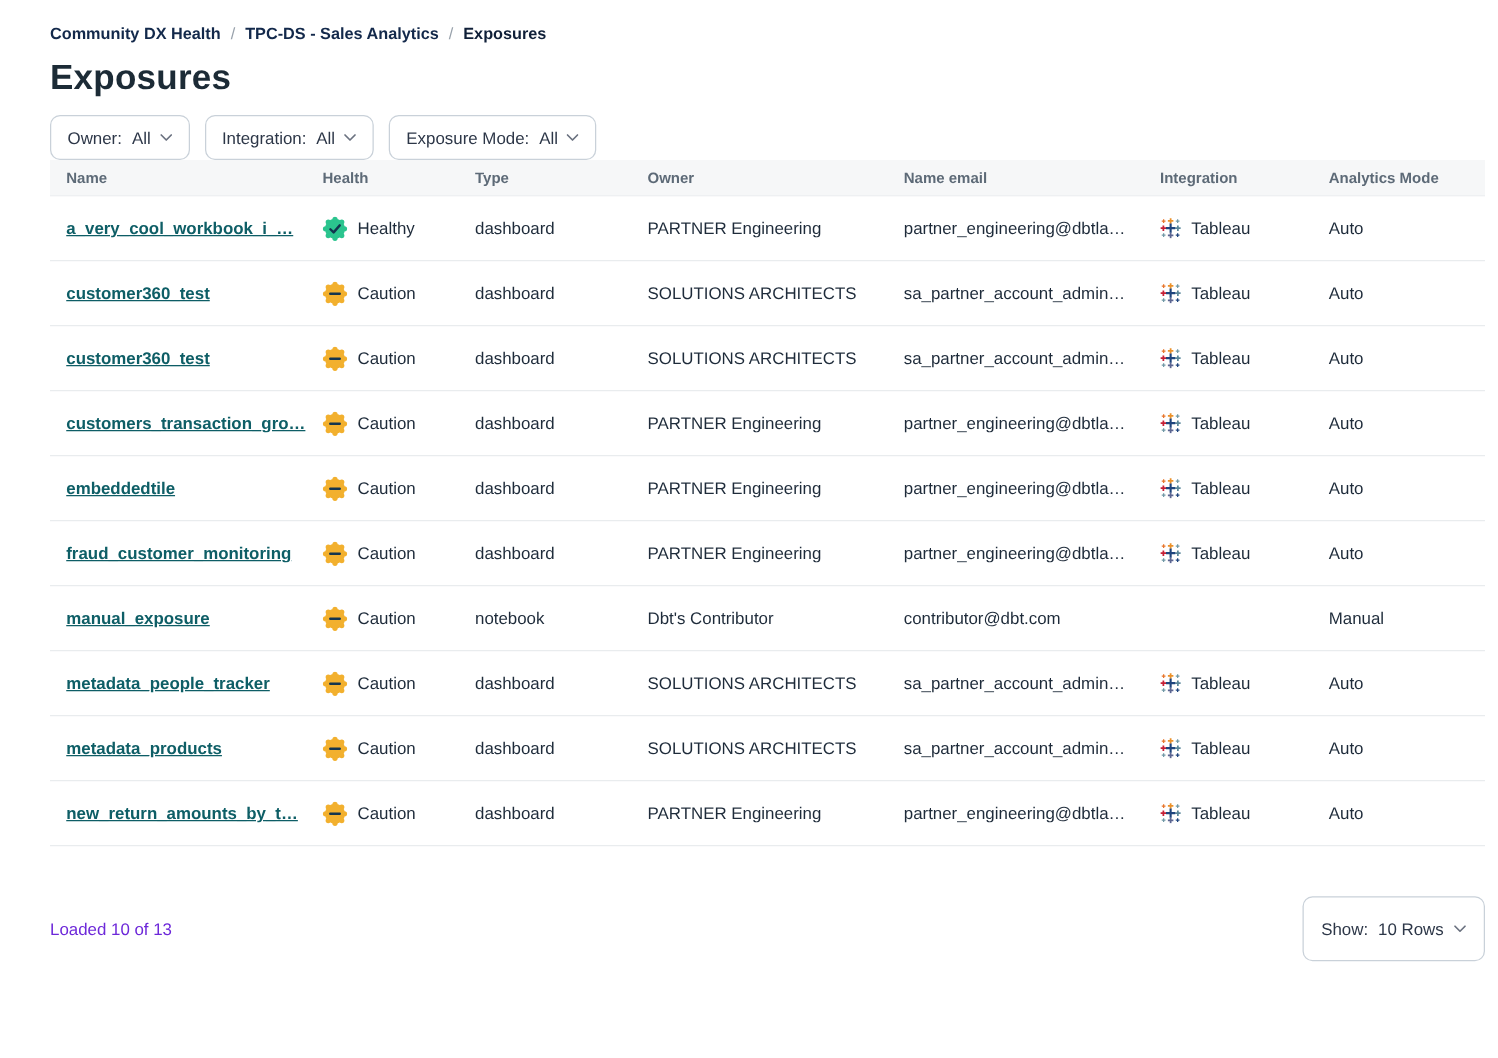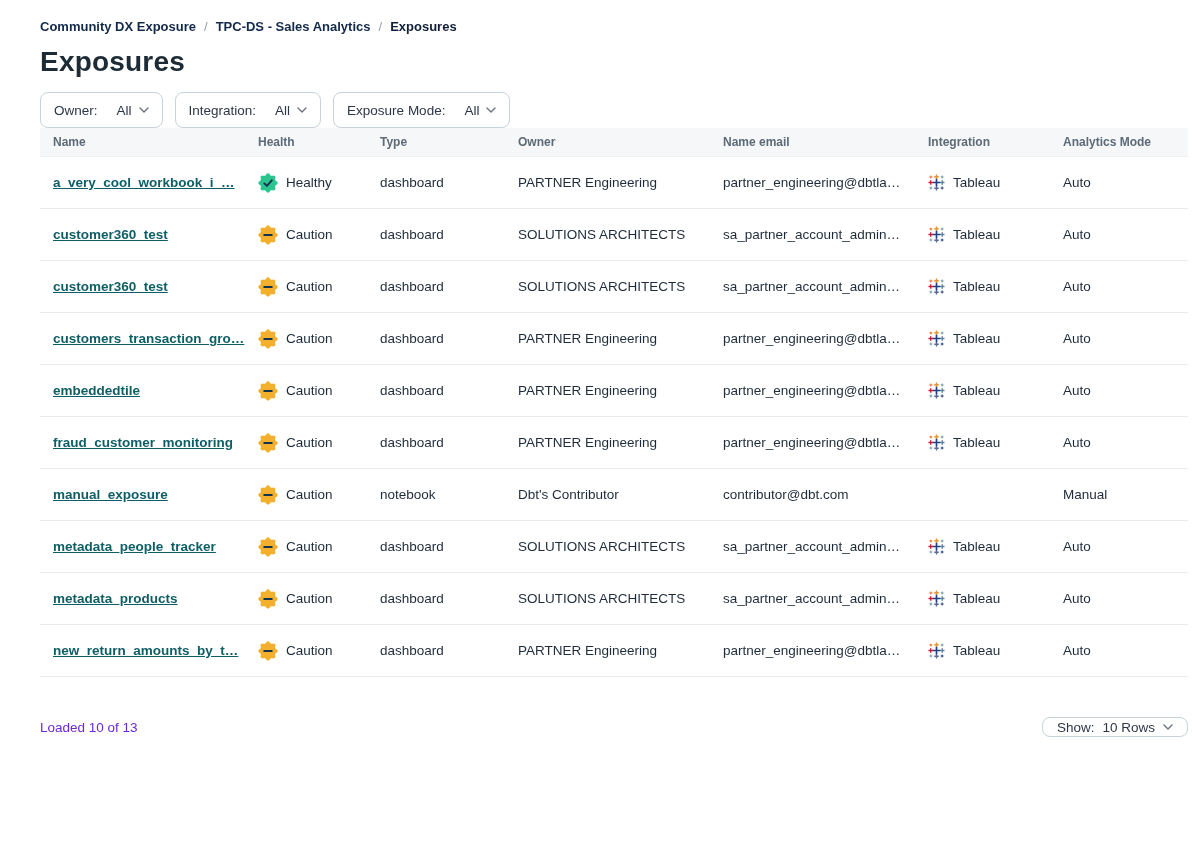--- a/index.html
+++ b/index.html
@@ -56,7 +56,7 @@
 <div class="page">
 
   <nav class="breadcrumb">
-    <span class="crumb">Community DX Exposure</span>
+    <span class="crumb">Community DX Health</span>
     <span class="sep">/</span>
     <span class="crumb">TPC-DS - Sales Analytics</span>
     <span class="sep">/</span>

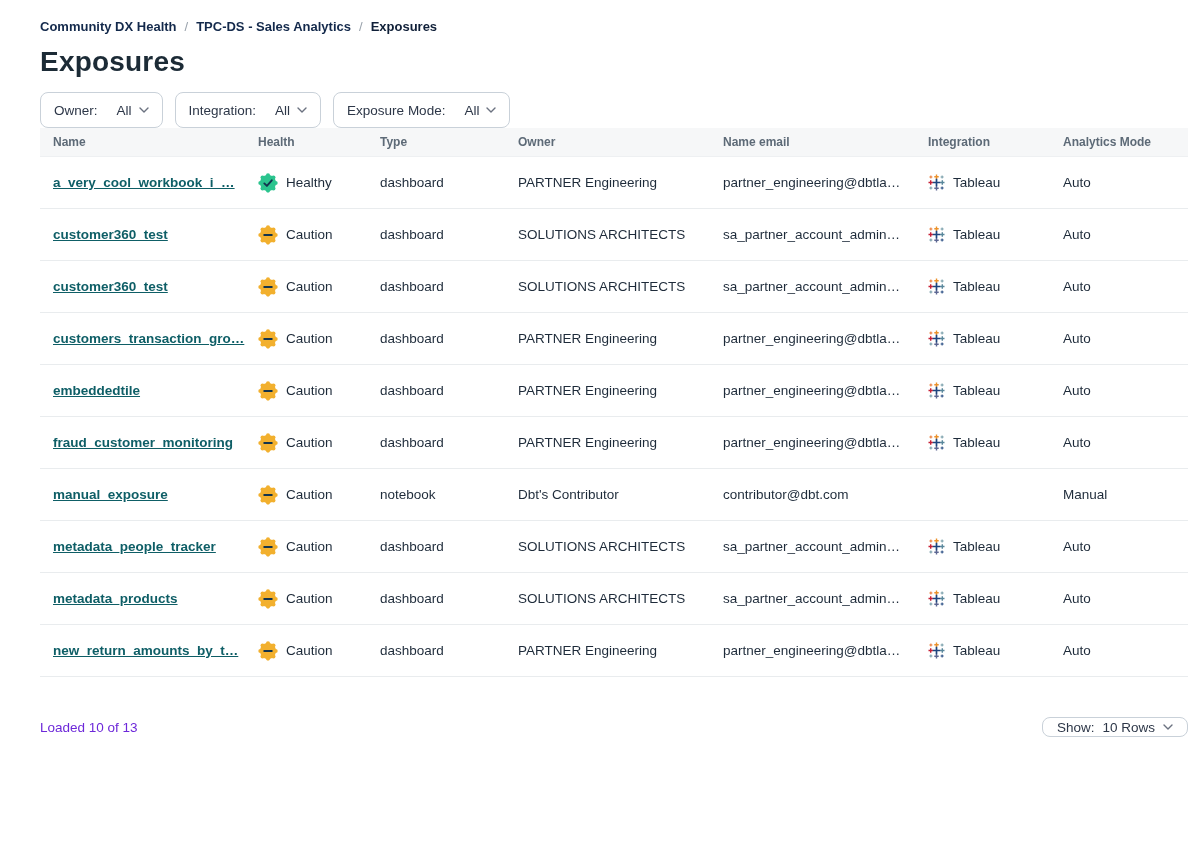--- a/index.html
+++ b/index.html
@@ -21,7 +21,7 @@
   .filter-btn { display:inline-flex; align-items:center; gap:7px; height:36px;
     padding:0 13px; background:#fff; border:1px solid #c9d1d9; border-radius:8px;
     font-family:inherit; font-size:13.5px; color:#2d3748; cursor:pointer; }
-  .filter-btn .f-val { margin-left:12px; }
+  .filter-btn .f-val { margin-left:1px; }
   .chev { width:10px; height:6px; display:inline-block; }
   .chev svg { display:block; }
 

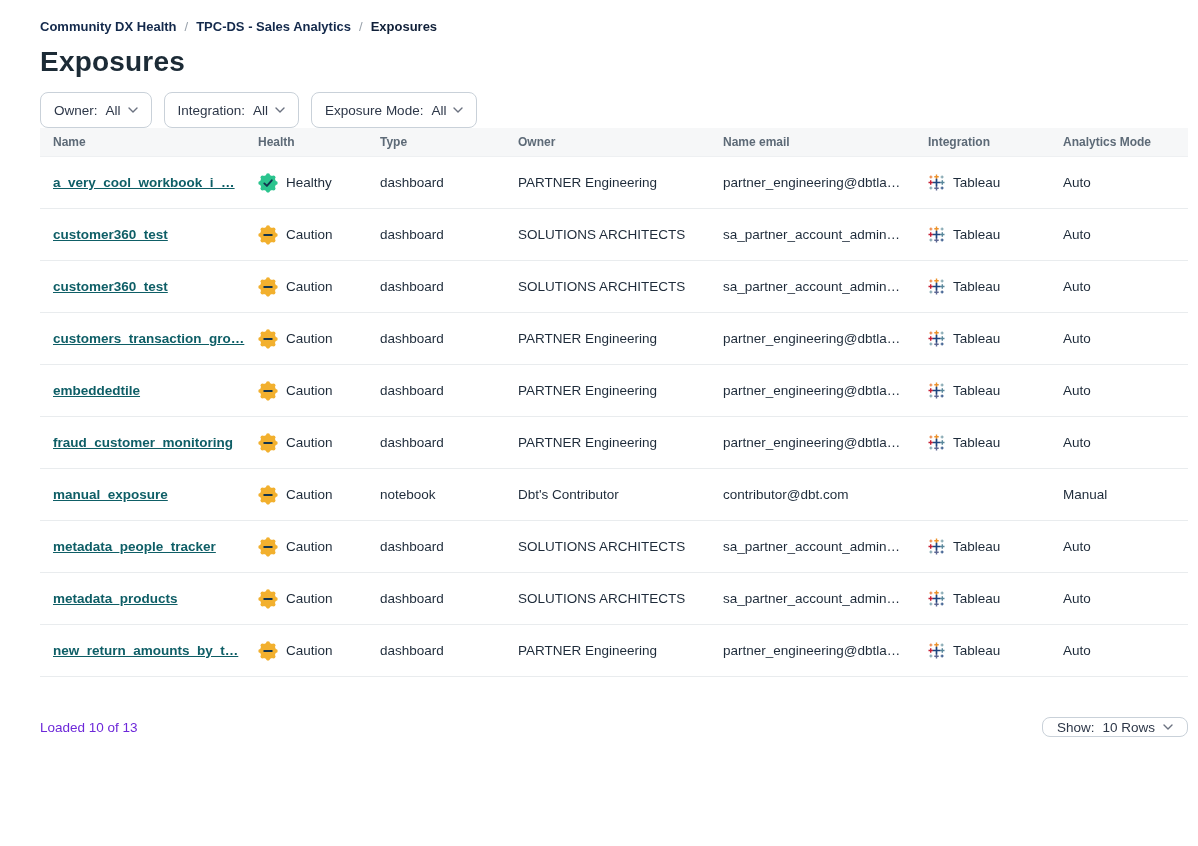--- a/index.html
+++ b/index.html
@@ -46,7 +46,7 @@
   
   .footer { margin-top:40px; display:flex; align-items:center; justify-content:space-between; }
   .loaded-text { font-size:13.5px; color:#6d28d9; }
-  .show-btn { display:inline-flex; align-items:center; gap:8px; height:20px; padding:0 14px;
+  .show-btn { display:inline-flex; align-items:center; gap:8px; height:52px; padding:0 14px;
     background:#fff; border:1px solid #c9d1d9; border-radius:8px; font-family:inherit;
     font-size:13.5px; color:#2d3748; cursor:pointer; }
 </style>

